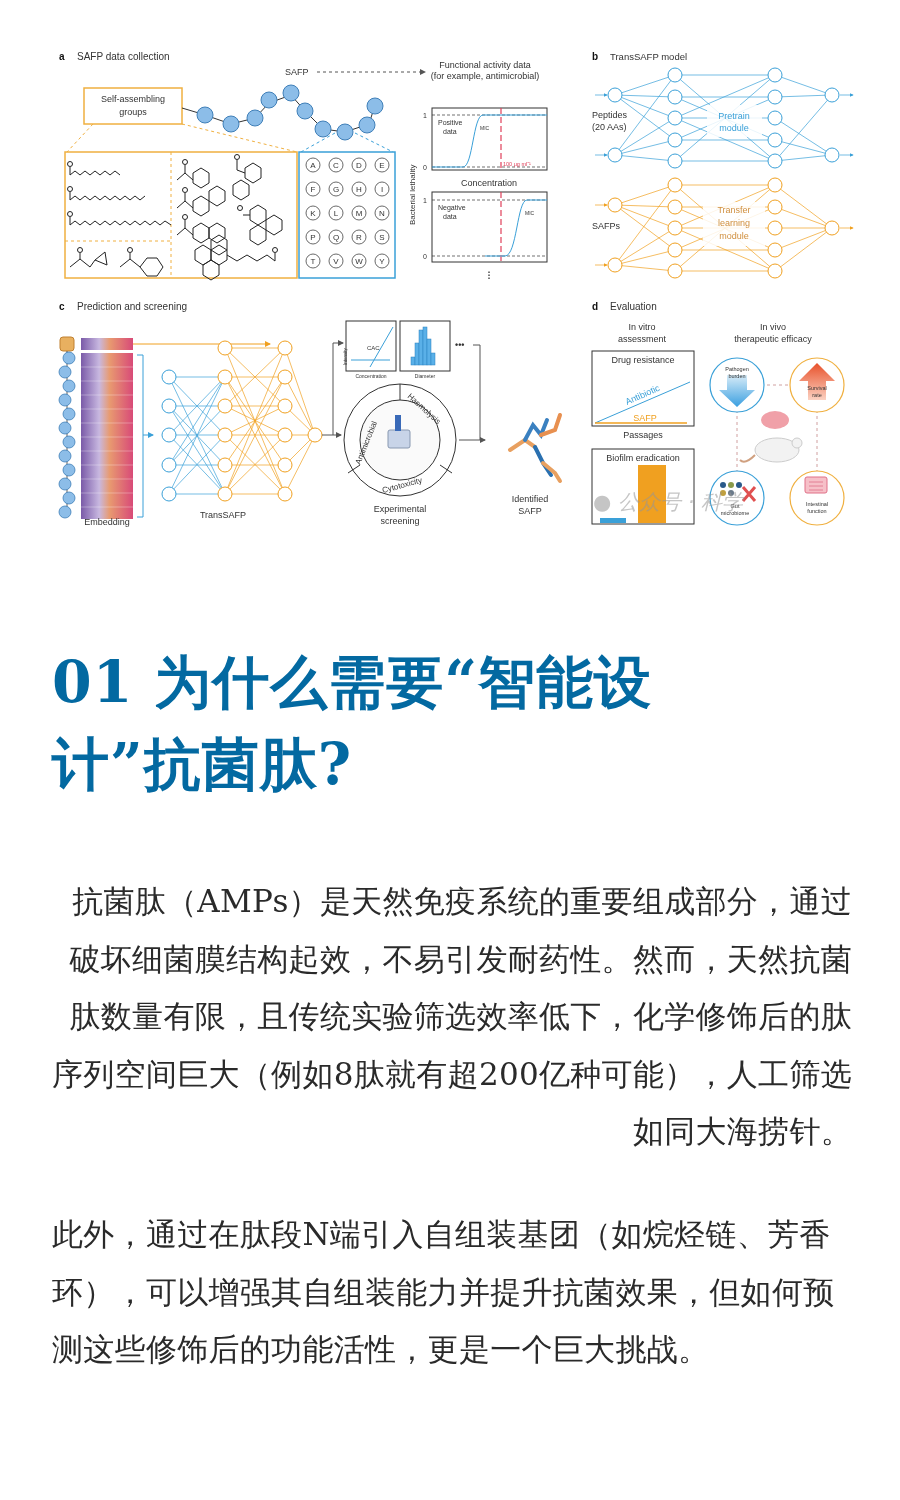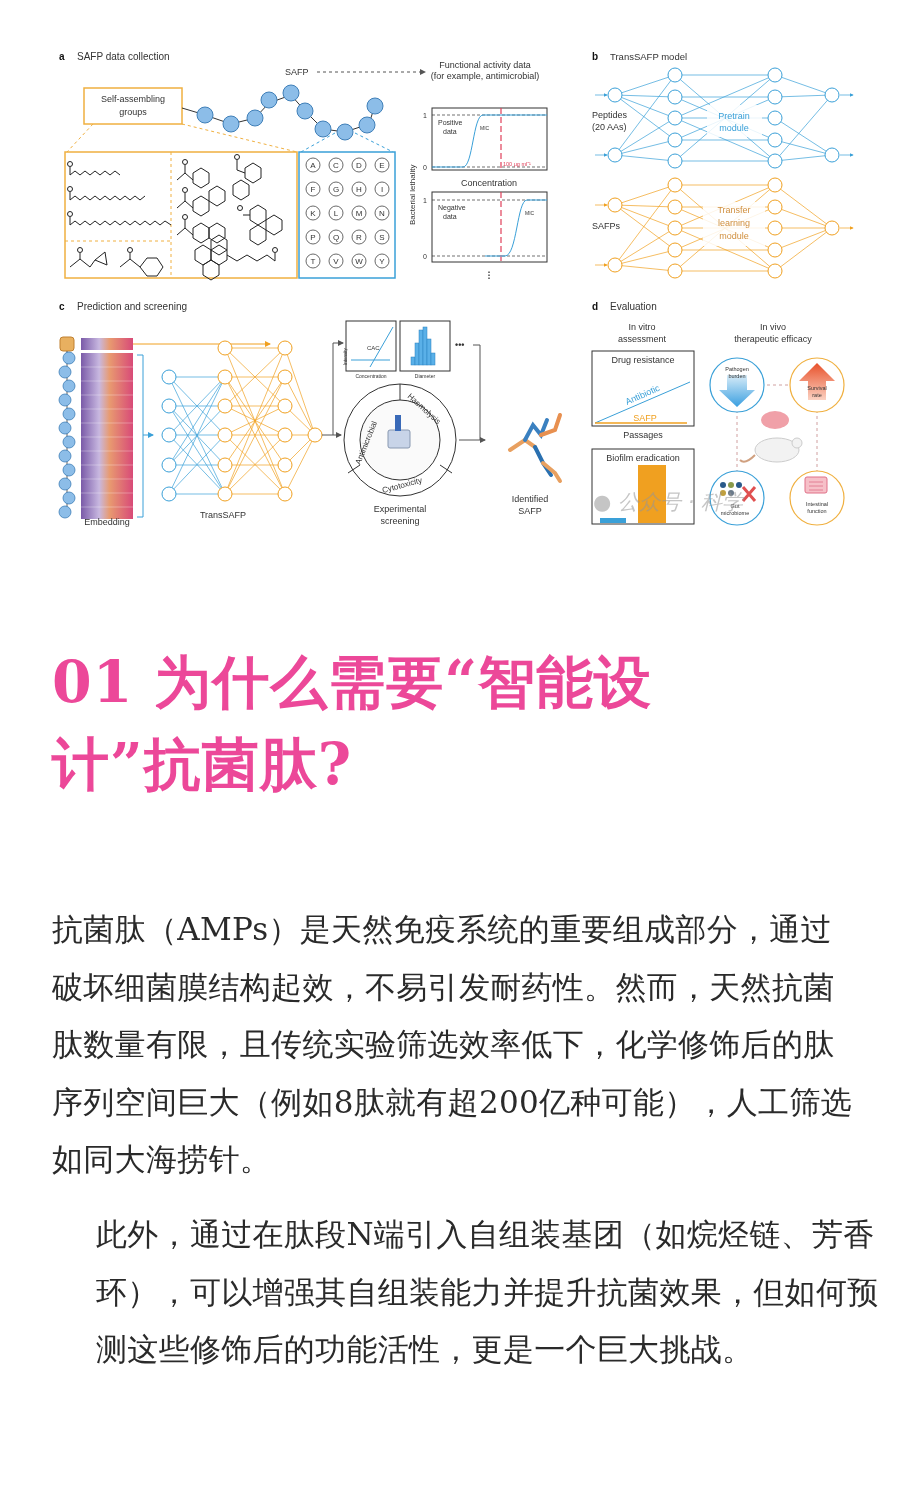--- a/index.html
+++ b/index.html
@@ -7,7 +7,7 @@
   .figure{position:absolute;left:55px;top:45px;width:800px;height:490px;}
   .small{font-family:"Liberation Sans",sans-serif;font-size:9px;fill:#333;}
   .tiny{font-family:"Liberation Sans",sans-serif;font-size:7px;fill:#333;}
-  .title{position:absolute;left:52px;top:603px;width:640px;font-family:"DejaVu Serif","Liberation Serif",serif;font-size:57px;line-height:82px;font-weight:bold;color:#ec4899;letter-spacing:1px;}
+  .title{position:absolute;left:52px;top:603px;width:640px;font-family:"DejaVu Serif","Liberation Serif",serif;font-size:57px;line-height:82px;font-weight:bold;color:#0369a1;letter-spacing:1px;}
   .para{position:absolute;left:52px;width:800px;font-family:"DejaVu Serif","Liberation Serif",serif;font-size:31px;line-height:57.5px;color:#2a2a2a;letter-spacing:0.3px;}
   .p1{top:870px;}
   .p2{top:1175px;margin-left:44px;}

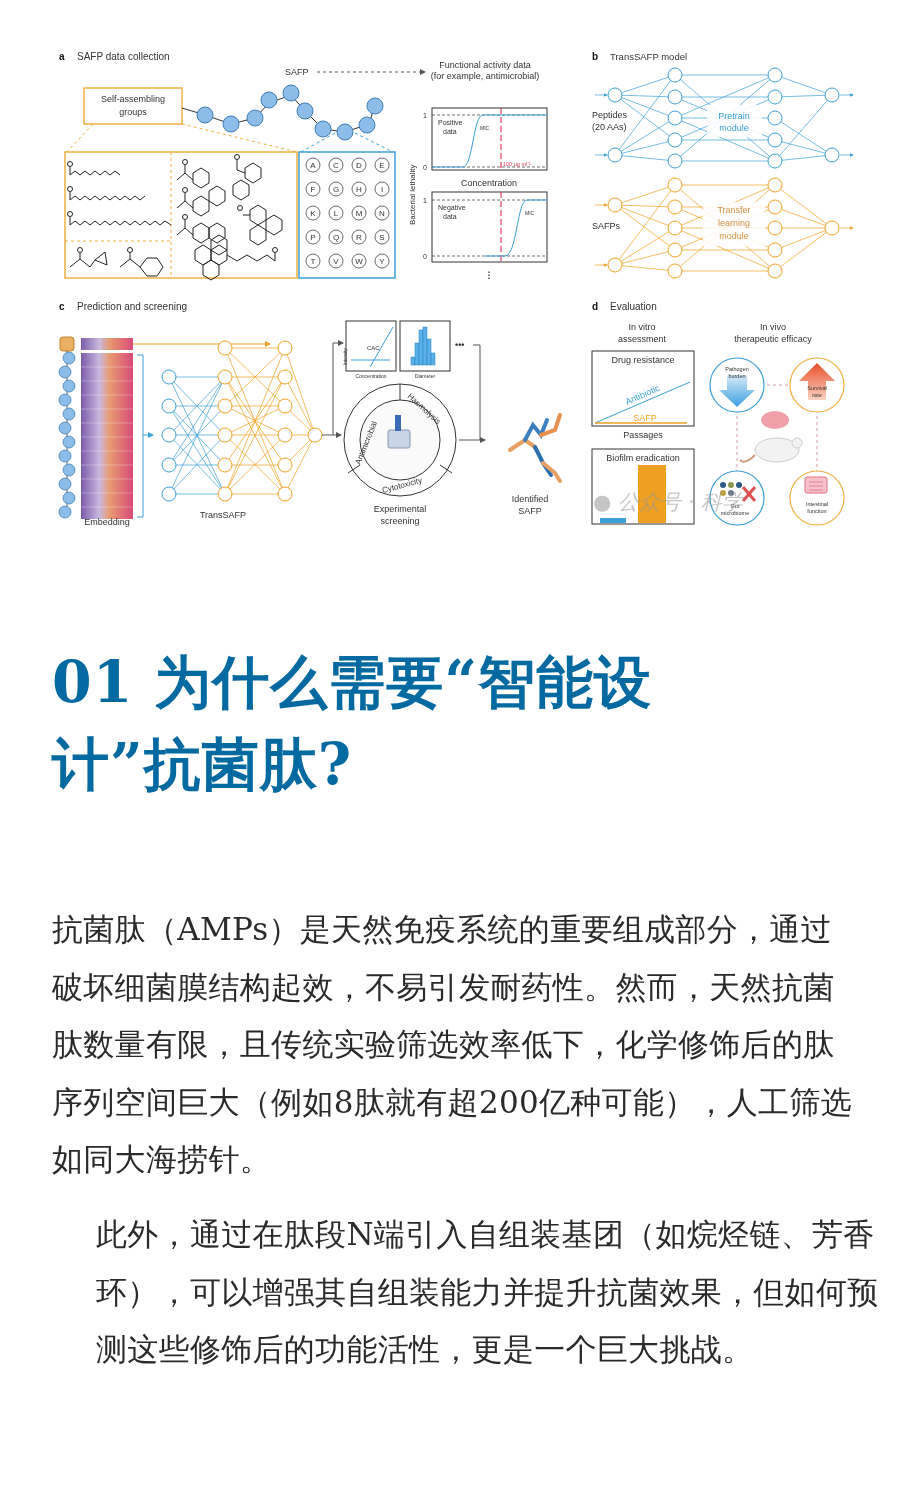--- a/index.html
+++ b/index.html
@@ -9,7 +9,7 @@
   .tiny{font-family:"Liberation Sans",sans-serif;font-size:7px;fill:#333;}
   .title{position:absolute;left:52px;top:603px;width:640px;font-family:"DejaVu Serif","Liberation Serif",serif;font-size:57px;line-height:82px;font-weight:bold;color:#0369a1;letter-spacing:1px;}
   .para{position:absolute;left:52px;width:800px;font-family:"DejaVu Serif","Liberation Serif",serif;font-size:31px;line-height:57.5px;color:#2a2a2a;letter-spacing:0.3px;}
-  .p1{top:870px;}
+  .p1{top:842px;text-align:right;}
   .p2{top:1175px;margin-left:44px;}
   .wm{position:absolute;left:593px;top:488px;font-size:21px;color:rgba(150,150,150,0.55);font-family:"DejaVu Sans",sans-serif;font-style:italic;}
 </style>

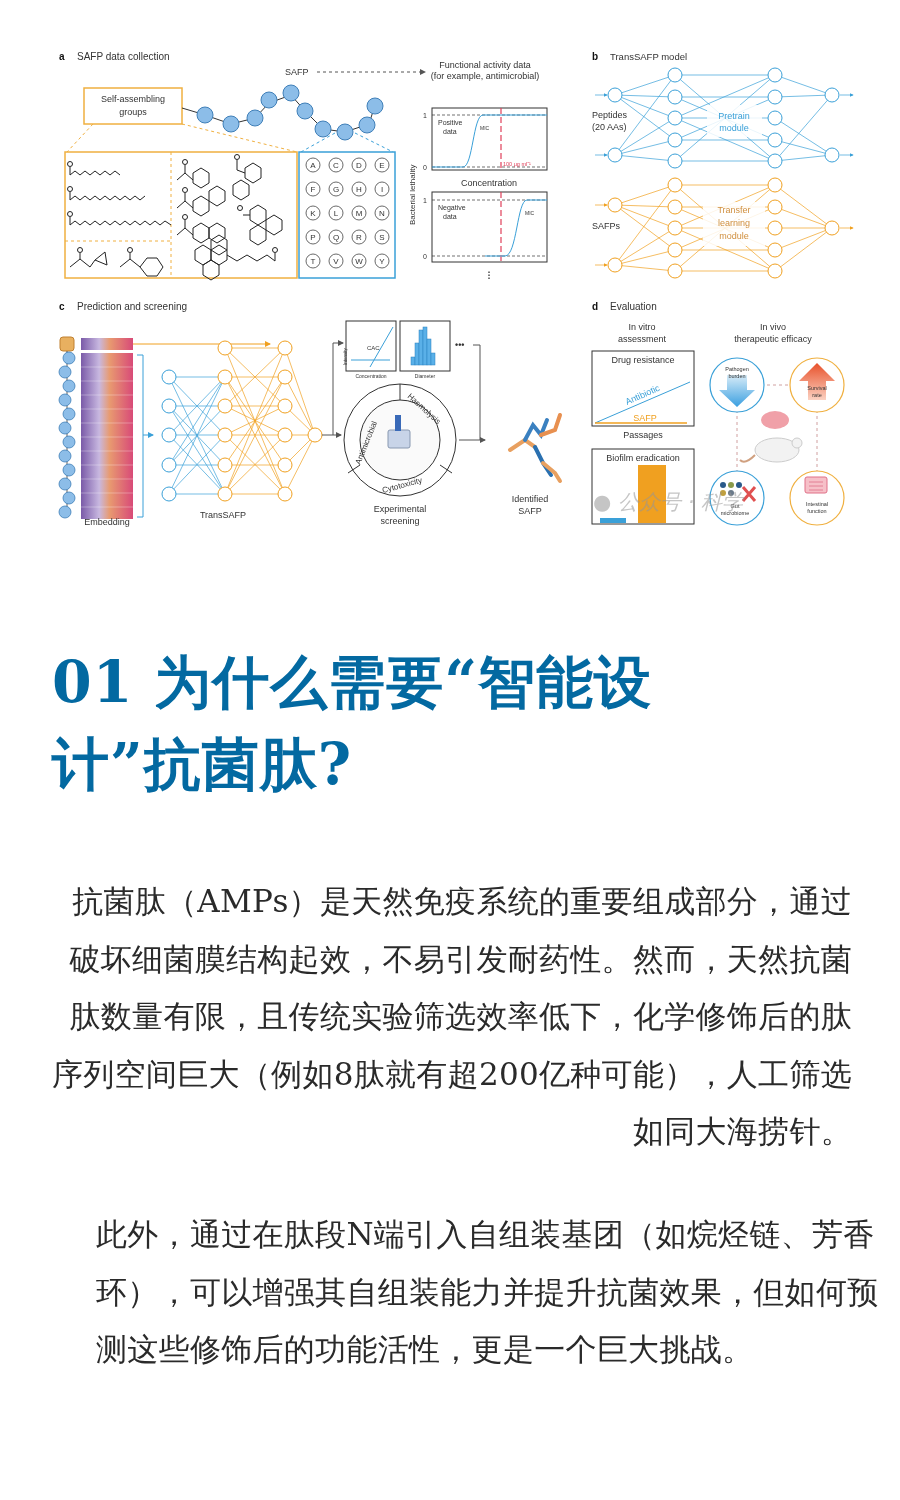--- a/index.html
+++ b/index.html
@@ -10,7 +10,7 @@
   .title{position:absolute;left:52px;top:603px;width:640px;font-family:"DejaVu Serif","Liberation Serif",serif;font-size:57px;line-height:82px;font-weight:bold;color:#0369a1;letter-spacing:1px;}
   .para{position:absolute;left:52px;width:800px;font-family:"DejaVu Serif","Liberation Serif",serif;font-size:31px;line-height:57.5px;color:#2a2a2a;letter-spacing:0.3px;}
   .p1{top:842px;text-align:right;}
-  .p2{top:1175px;margin-left:44px;}
+  .p2{top:1175px;}
   .wm{position:absolute;left:593px;top:488px;font-size:21px;color:rgba(150,150,150,0.55);font-family:"DejaVu Sans",sans-serif;font-style:italic;}
 </style>
 </head>

